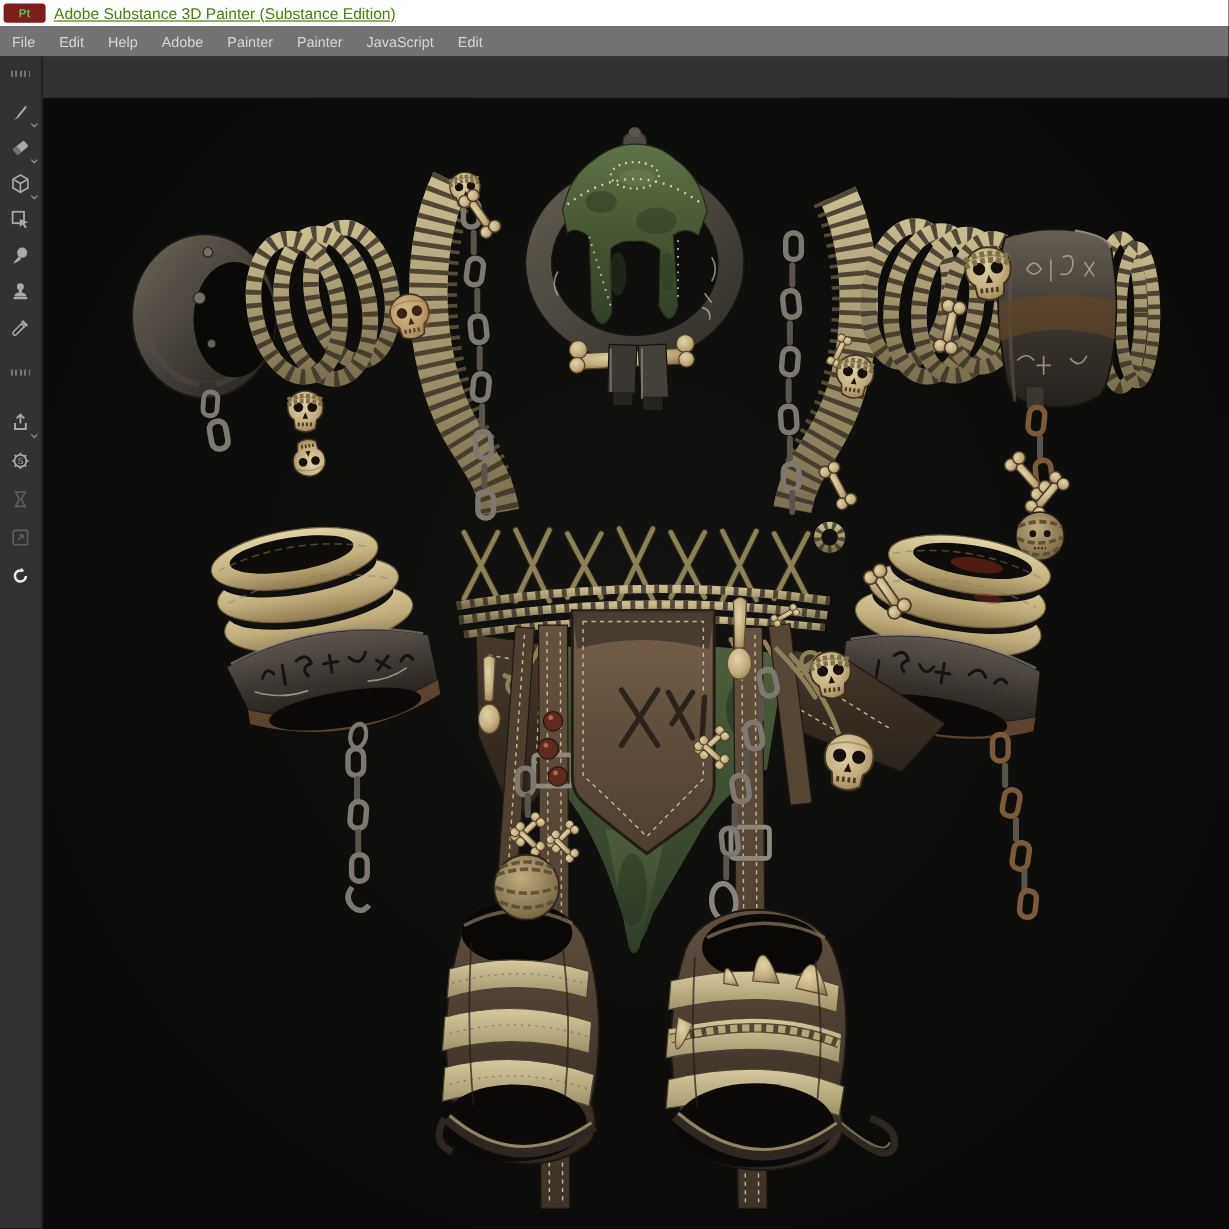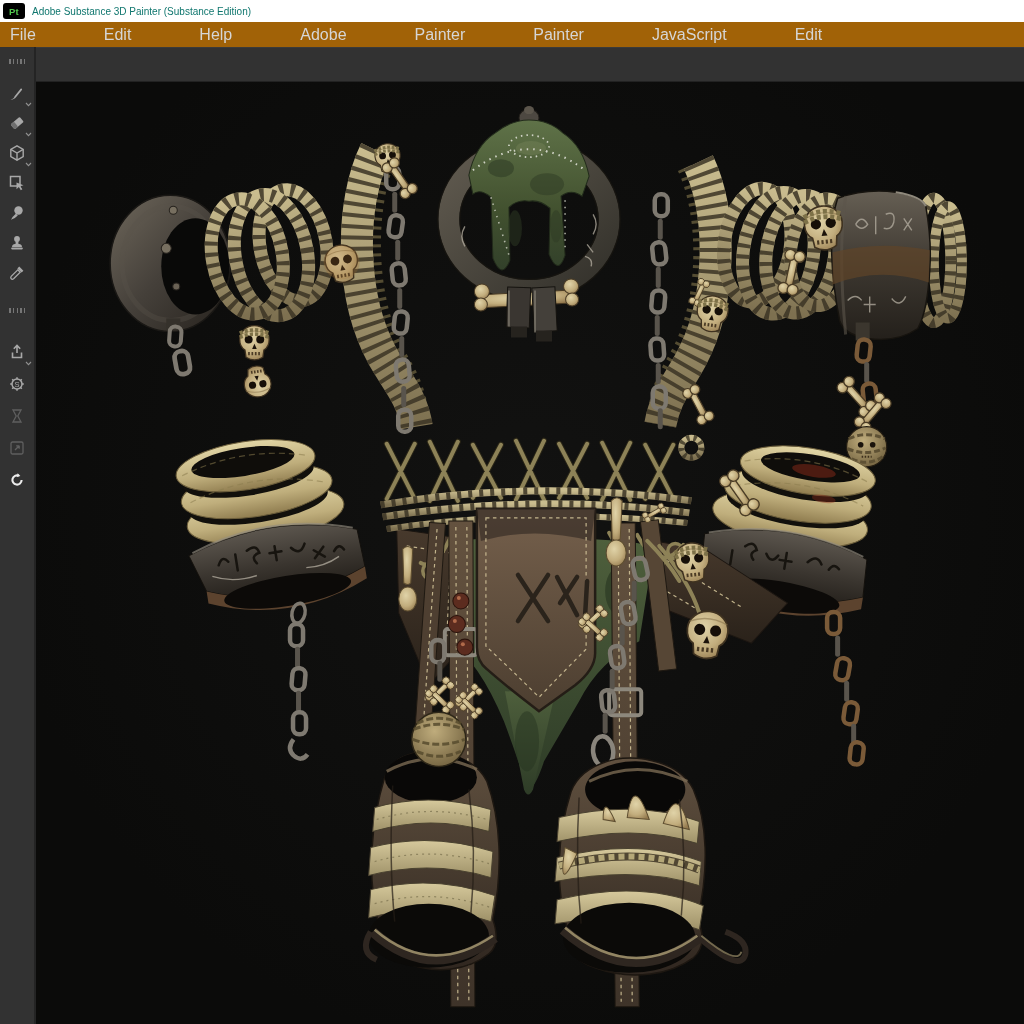--- a/index.html
+++ b/index.html
@@ -8,7 +8,7 @@
 
   
   .titlebar { height:22px; background:#ffffff; display:flex; align-items:center; padding-left:3px; gap:7px; }
-  .pt-badge { width:22px; height:16px; background:#000000; color:#53c74d; font-size:9.5px; font-weight:bold;
+  .pt-badge { width:35px; height:16px; background:#7f1d1d; color:#53c74d; font-size:9.5px; font-weight:bold;
               border-radius:3px; display:flex; align-items:center; justify-content:center; letter-spacing:.2px; }
   .title-text { font-size:10px; color:#0f766e; }
 

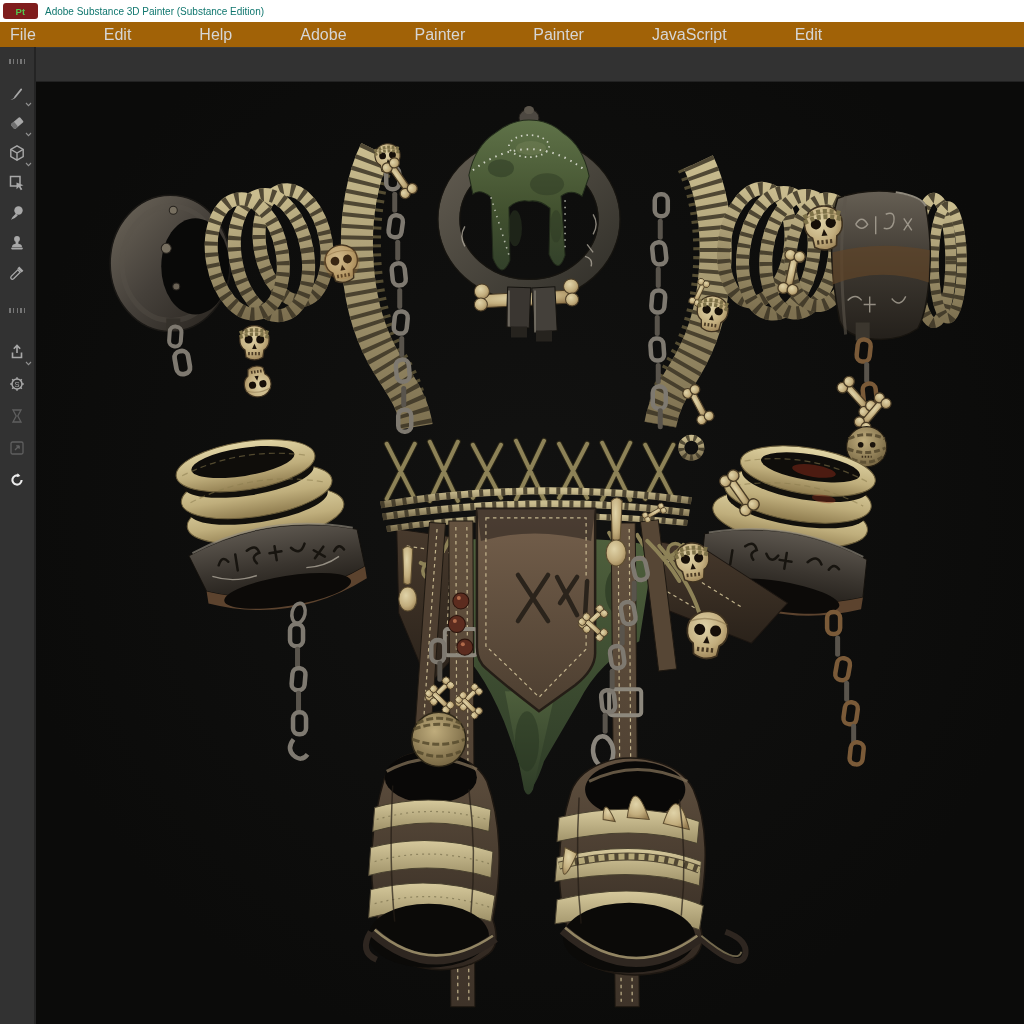--- a/index.html
+++ b/index.html
@@ -10,7 +10,7 @@
   .titlebar { height:22px; background:#ffffff; display:flex; align-items:center; padding-left:3px; gap:7px; }
   .pt-badge { width:35px; height:16px; background:#7f1d1d; color:#53c74d; font-size:9.5px; font-weight:bold;
               border-radius:3px; display:flex; align-items:center; justify-content:center; letter-spacing:.2px; }
-  .title-text { font-size:10px; color:#0f766e; }
+  .title-text { font-size:13px; color:#4d7c0f;text-decoration:underline; }
 
   
   .menubar { height:25px; background:#a16207; display:flex; align-items:center; font-size:16px; color:#d6d6d6;gap:48px; }

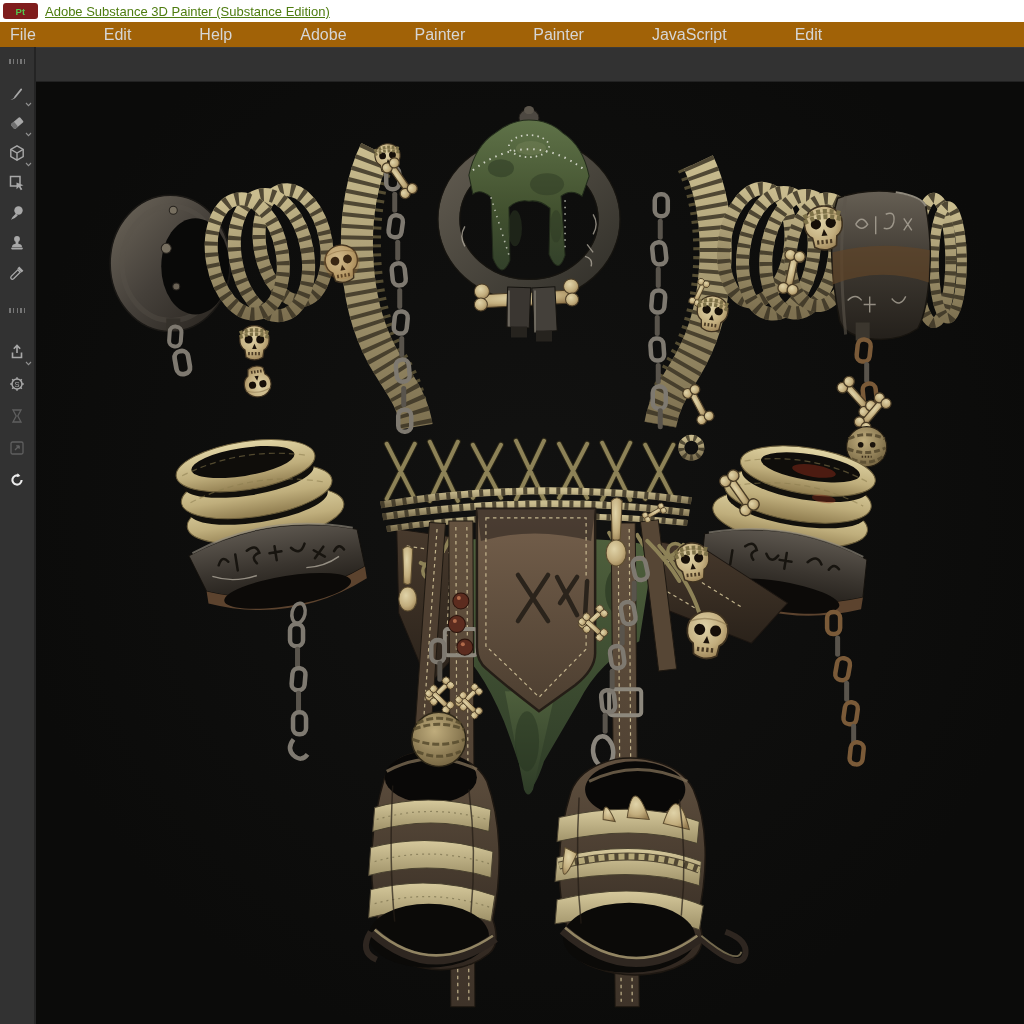--- a/index.html
+++ b/index.html
@@ -13,7 +13,7 @@
   .title-text { font-size:13px; color:#4d7c0f;text-decoration:underline; }
 
   
-  .menubar { height:25px; background:#a16207; display:flex; align-items:center; font-size:16px; color:#d6d6d6;gap:48px; }
+  .menubar { height:25px; background:#737373; display:flex; align-items:center; font-size:12px; color:#d6d6d6; }
   .menu-item { padding:0 10px; height:100%; display:flex; align-items:center; cursor:default; }
 
   

